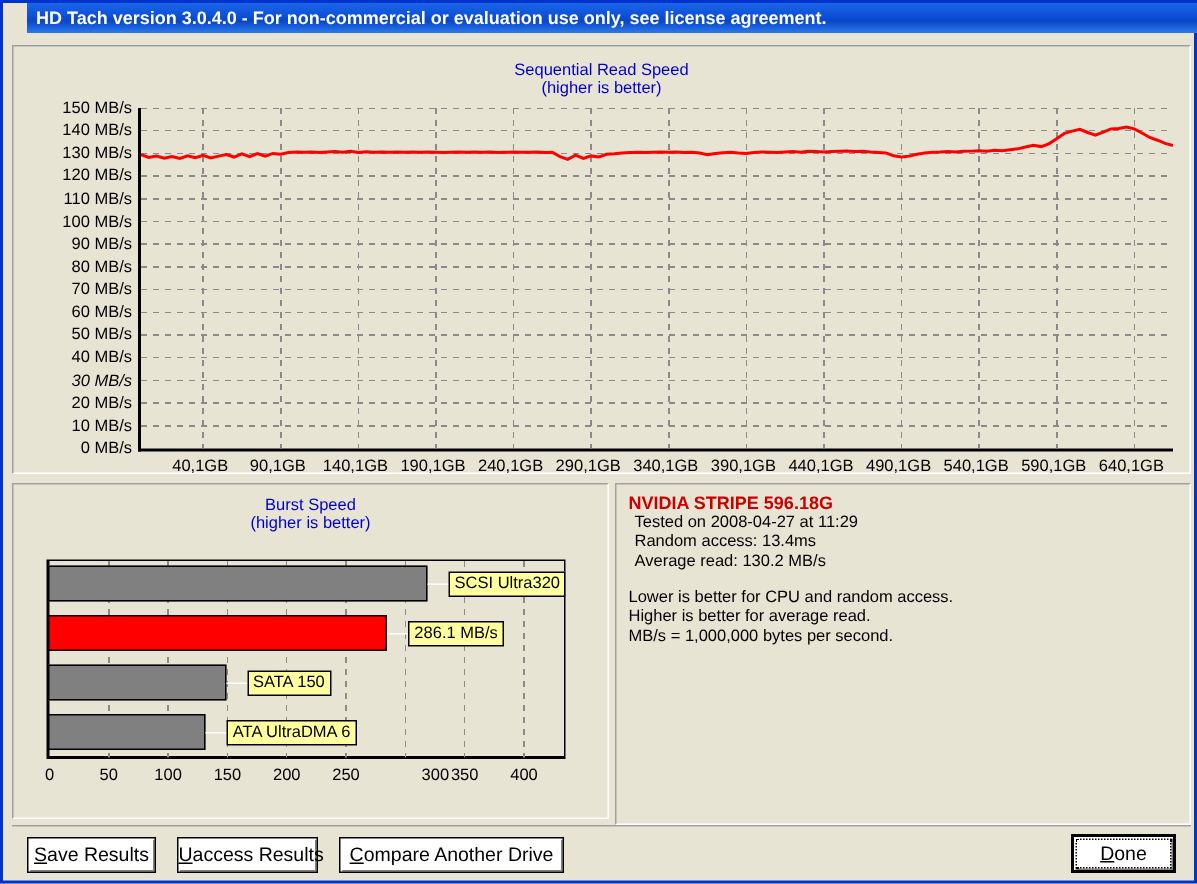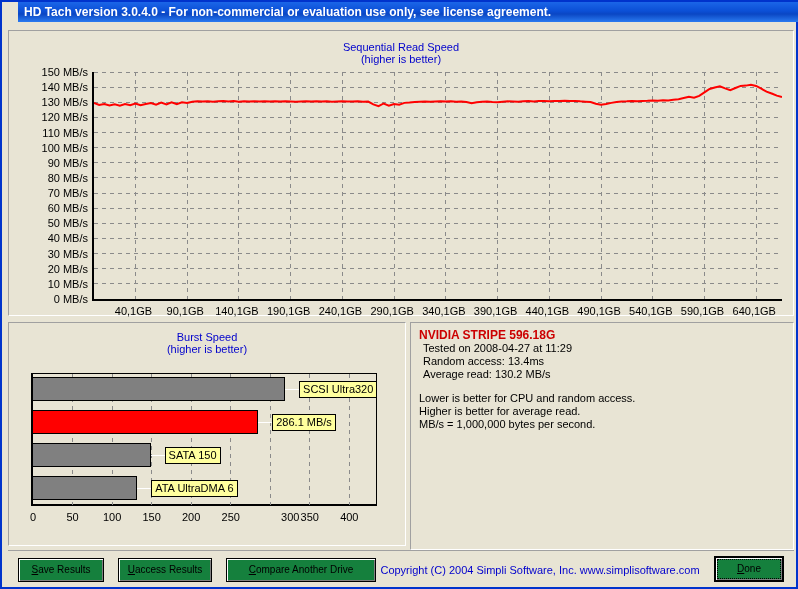--- a/index.html
+++ b/index.html
@@ -162,7 +162,7 @@
         <div style="top: 227px;">0 MB/s</div>
         <div style="top: 211.867px;">10 MB/s</div>
         <div style="top: 196.733px;">20 MB/s</div>
-        <div style="top: 181.6px;">30 MB/s</div>
+        <div style="top: 181.6px; font-style: italic;">30 MB/s</div>
         <div style="top: 166.467px;">40 MB/s</div>
         <div style="top: 151.333px;">50 MB/s</div>
         <div style="top: 136.2px;">60 MB/s</div>

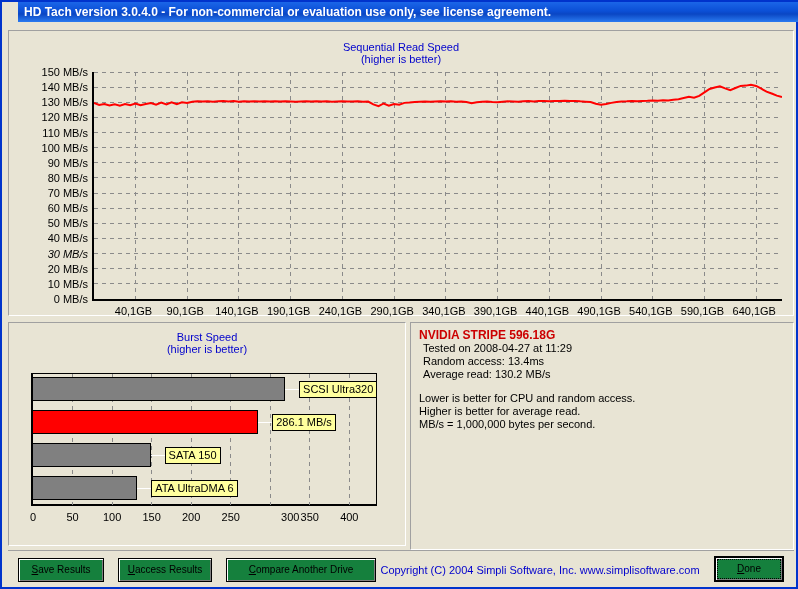--- a/index.html
+++ b/index.html
@@ -109,10 +109,10 @@
   
   .btn{
     position:absolute;
-    background:#15803d;
+    background:#ffffff;
     border:1px solid #000;
     box-shadow: inset 1px 1px 0 #ffffff, inset -1px -1px 0 #808080;
-    font-size:10px;color:#000;
+    font-size:13px;color:#000;
     text-align:center;
     box-sizing:border-box;
     line-height:22px;

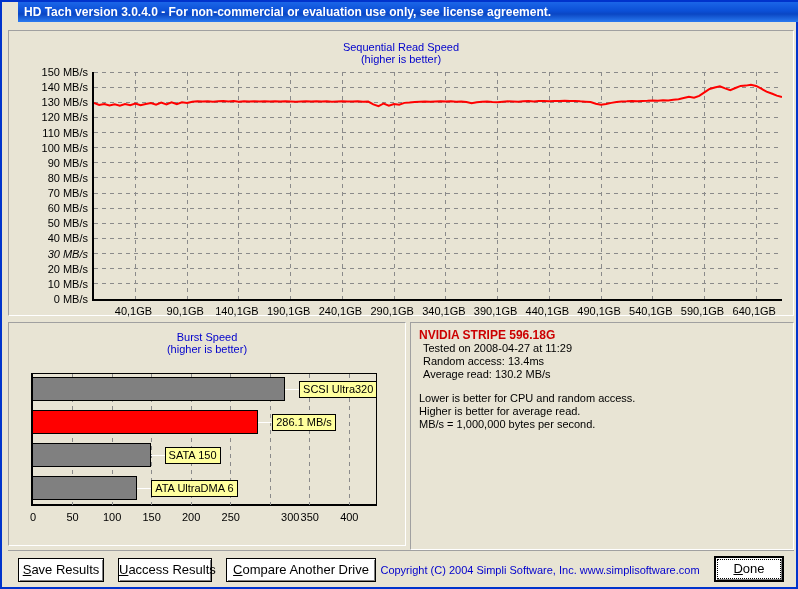--- a/index.html
+++ b/index.html
@@ -292,7 +292,6 @@
 
   <div class="btn" id="btn-compare"><u>C</u><span>ompare Another Drive</span></div>
 
-  <div id="copyright">Copyright (C) 2004 Simpli Software, Inc. www.simplisoftware.com</div>
 
   <div class="btn" id="btn-done">
     <div class="ring"><u>D</u><span>one</span></div>

